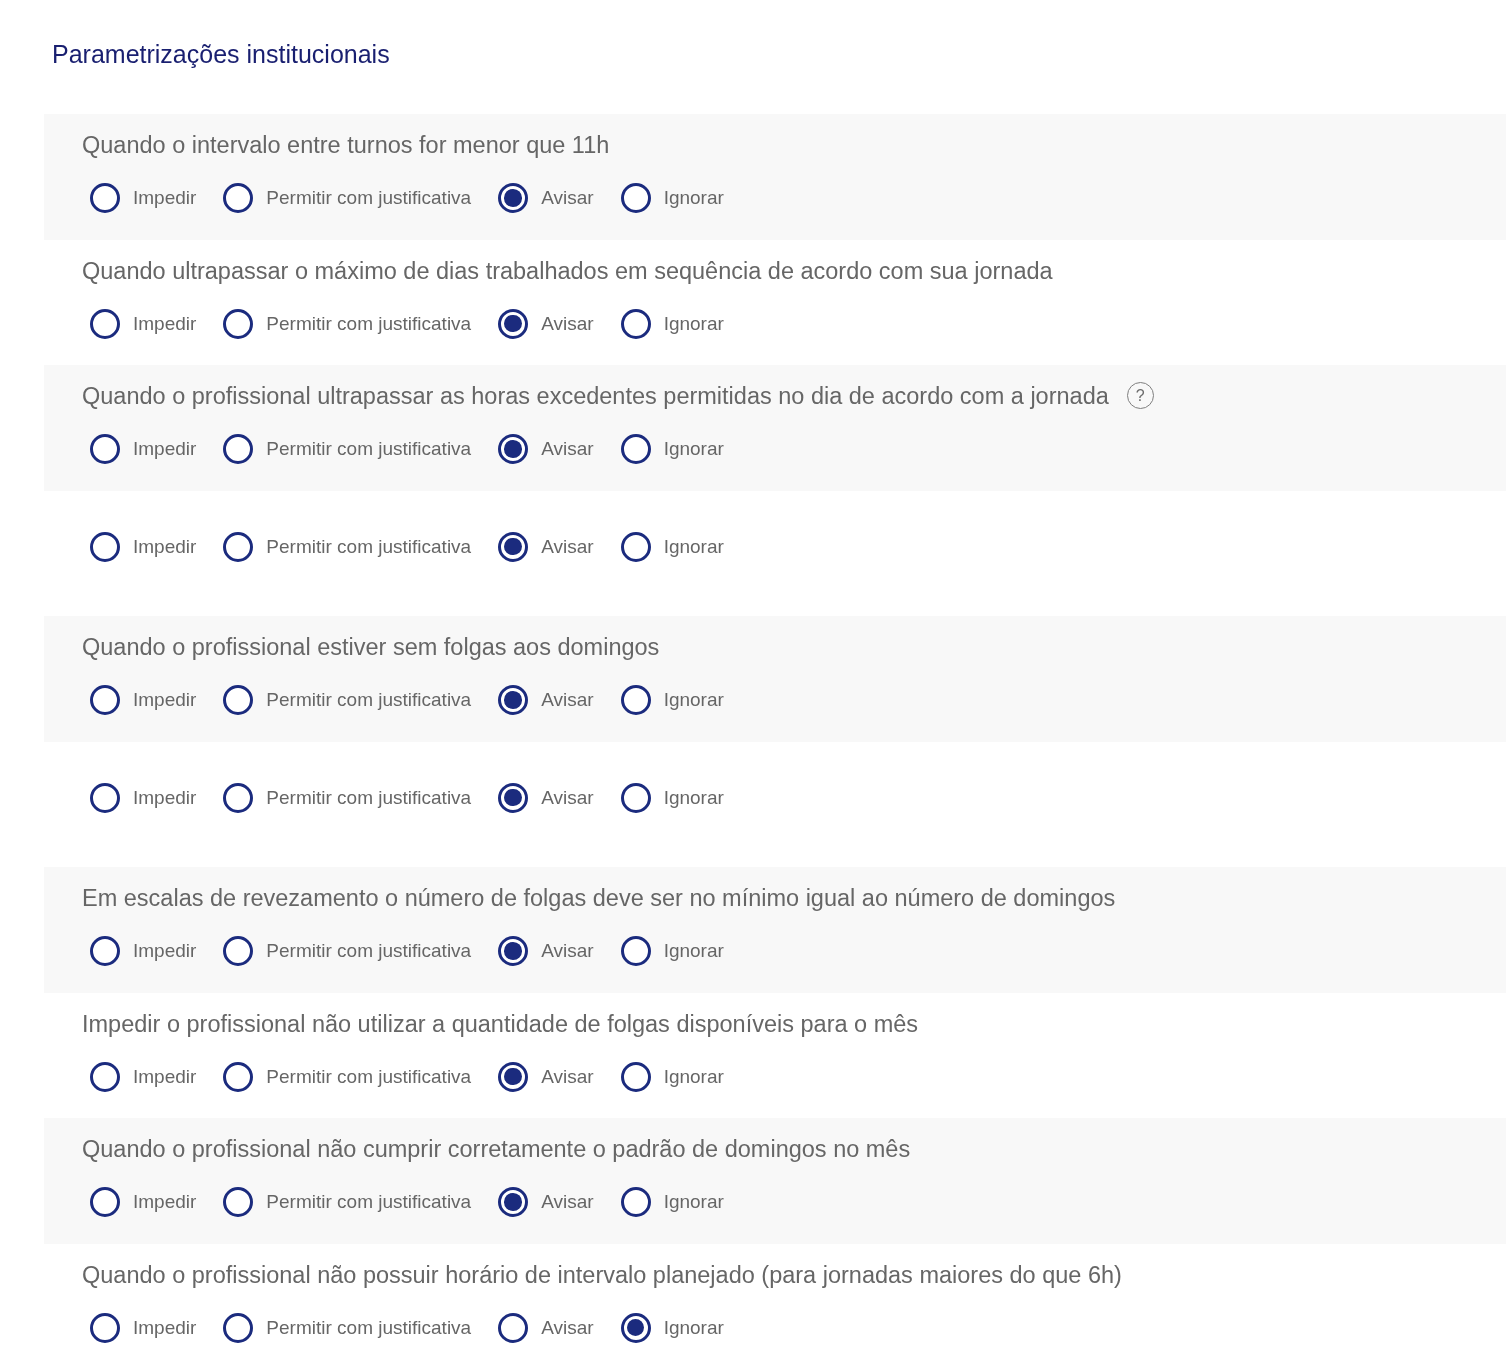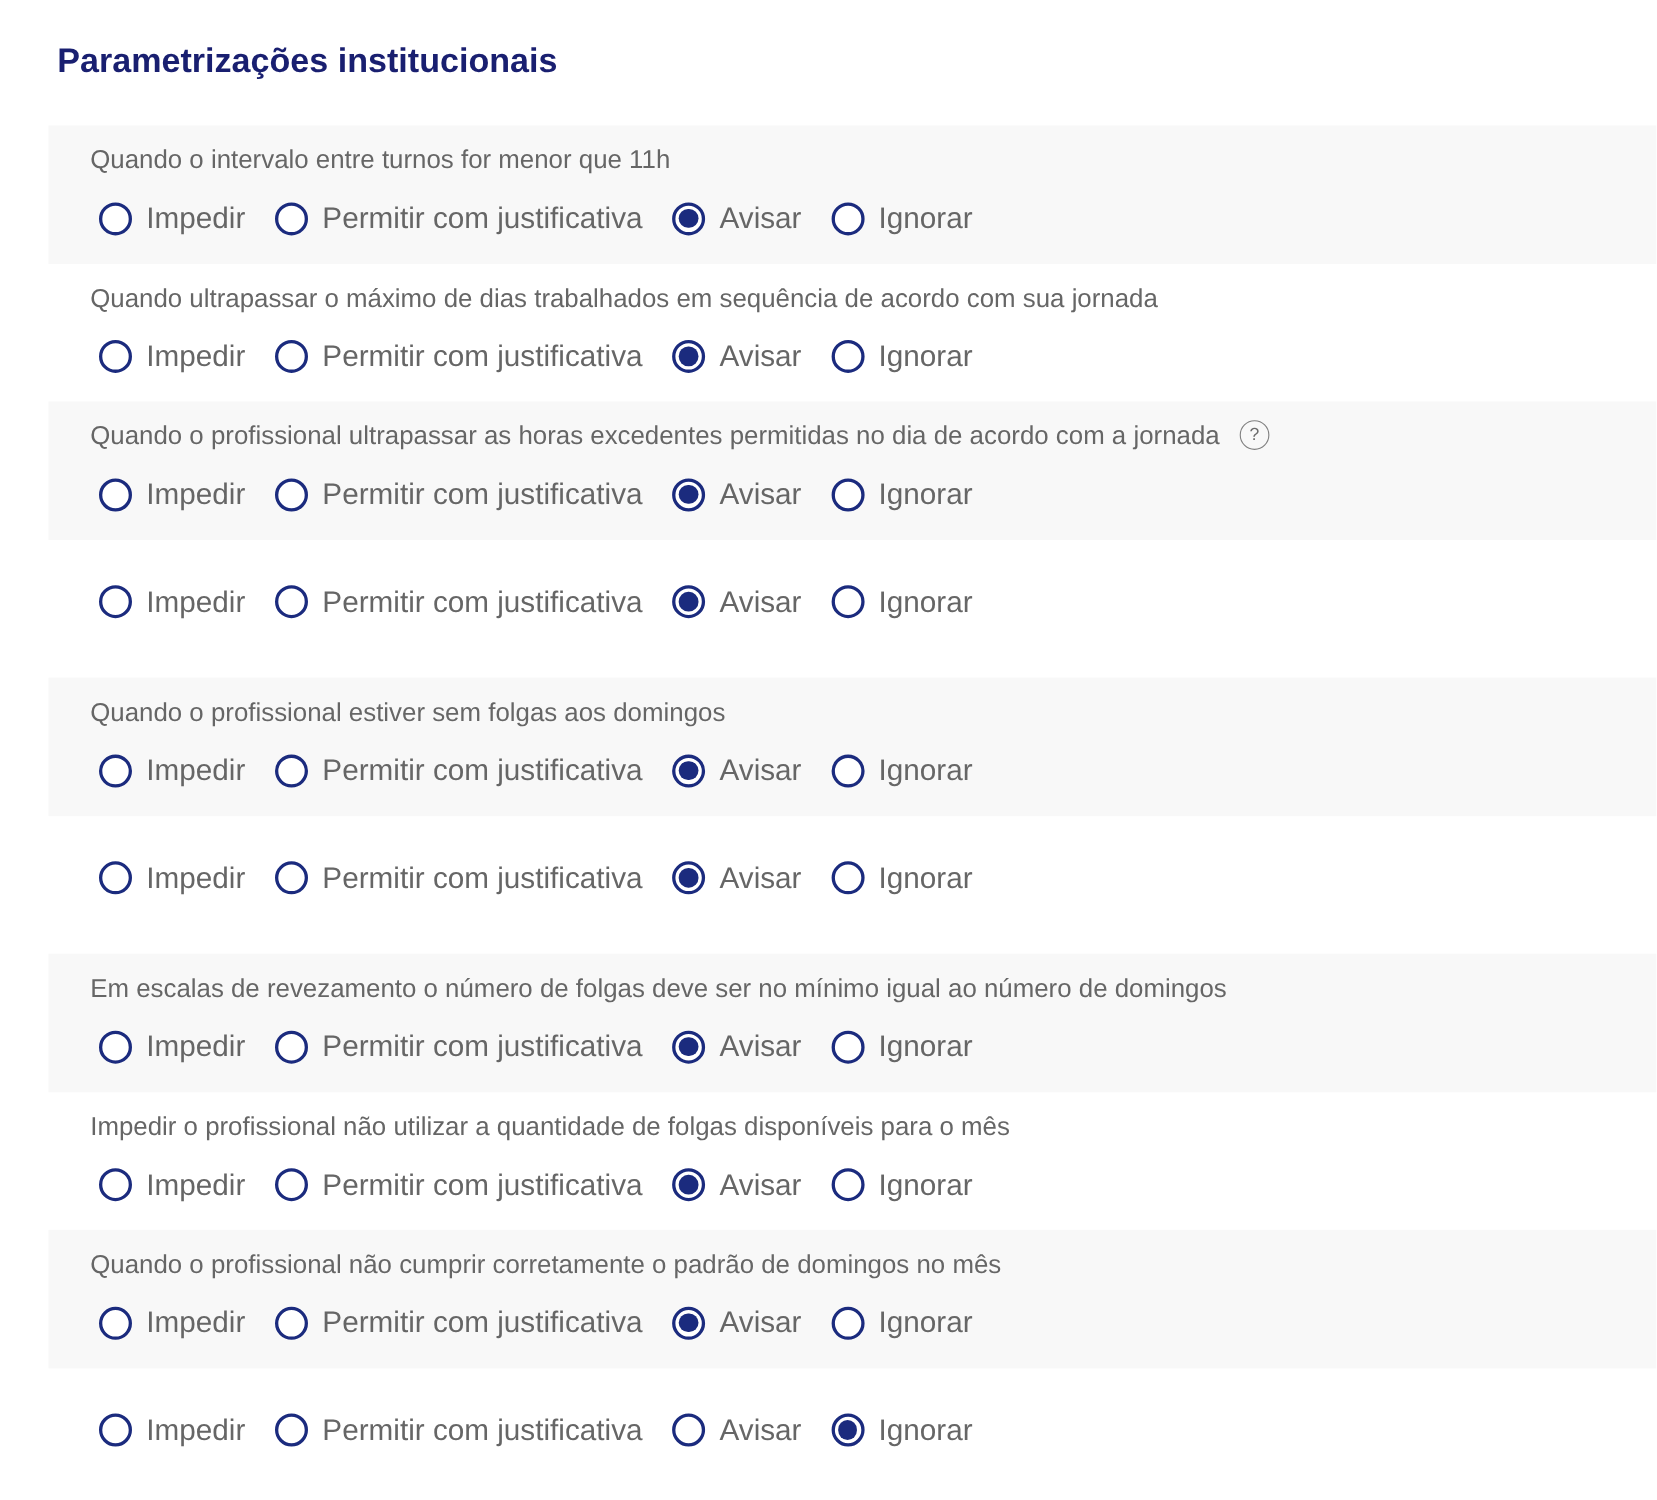--- a/index.html
+++ b/index.html
@@ -13,8 +13,8 @@
   }
   .page-title {
     margin: 40px 0 0 52px;
-    font-size: 31px;
-    font-weight: 700;
+    font-size: 25px;
+    font-weight: 400;
     color: #191f70;
     line-height: 29px;
   }

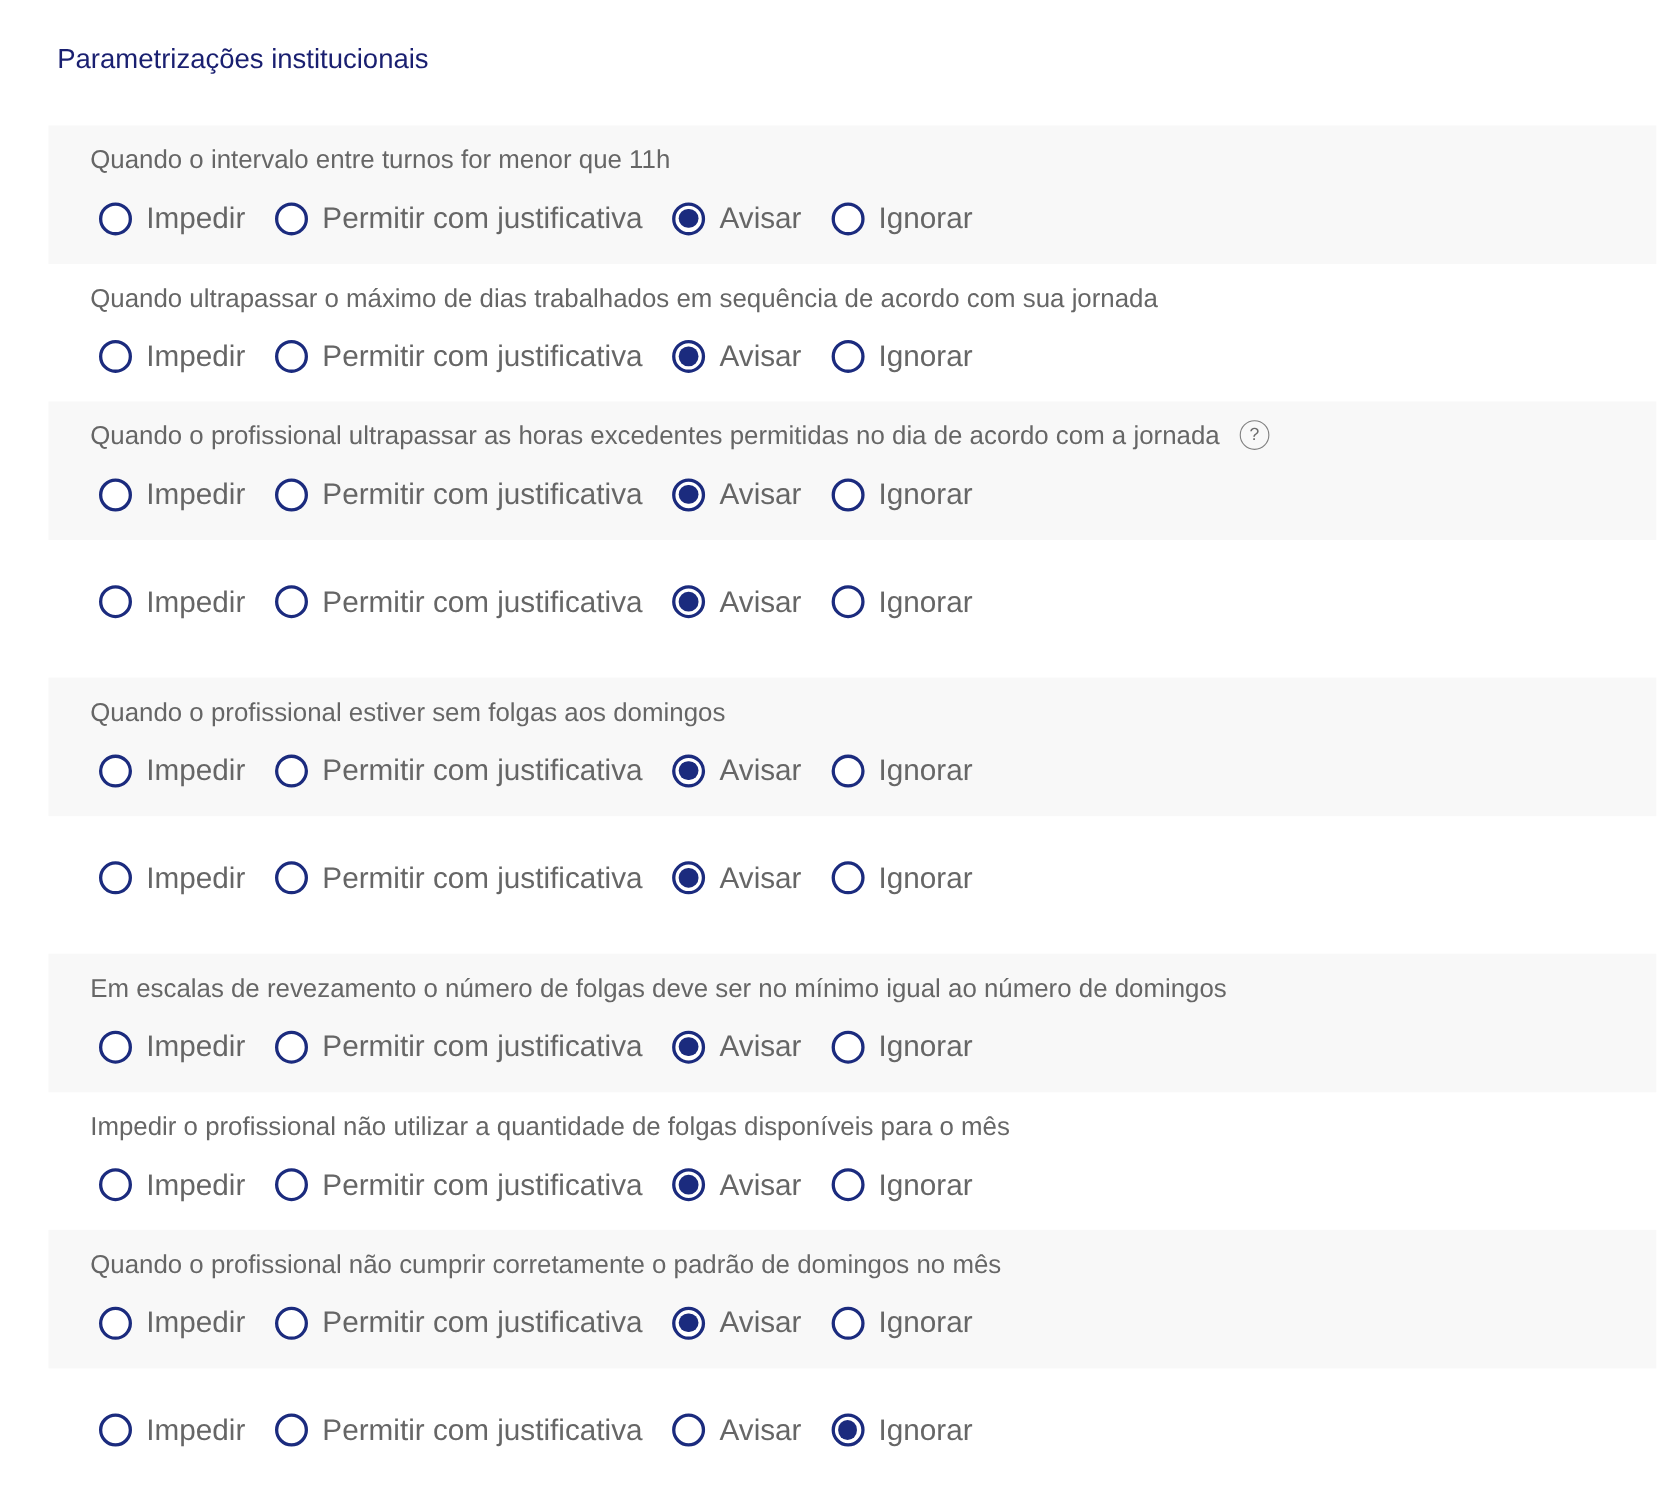--- a/index.html
+++ b/index.html
@@ -81,7 +81,7 @@
   }
   .radio-label {
     margin-left: 13px;
-    font-size: 27px;
+    font-size: 19px;
     color: #666666;
     white-space: nowrap;
   }

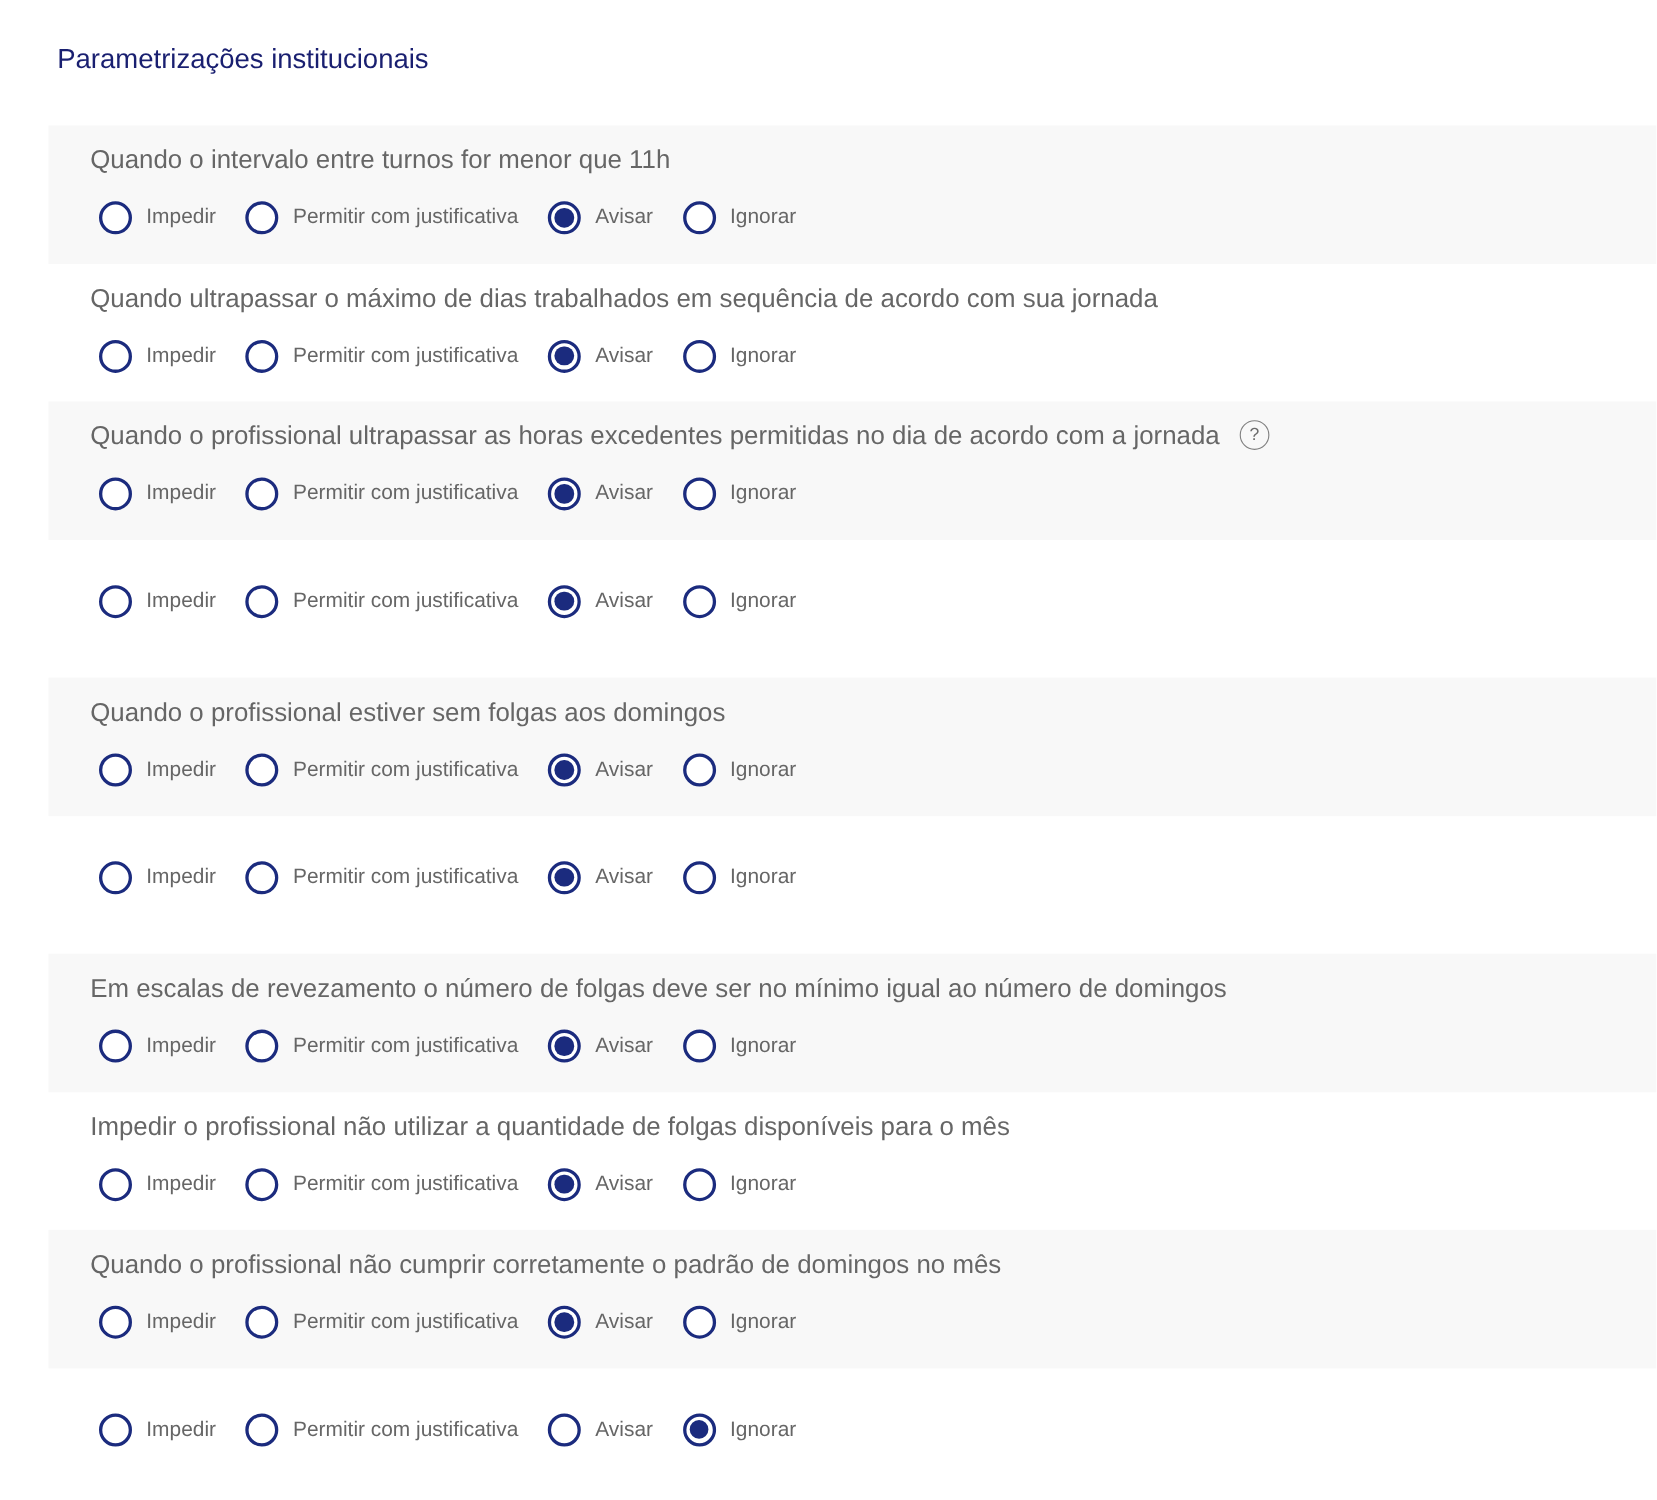--- a/index.html
+++ b/index.html
@@ -312,6 +312,10 @@
   </div>
 
   <div class="row">
+    <div class="question">
+      <span>Quando o profissional não possuir horário de intervalo planejado (para jornadas maiores do que 6h)</span>
+
+    </div>
     <div class="options">
         <label class="option">
           <span class="radio-circle"></span>

